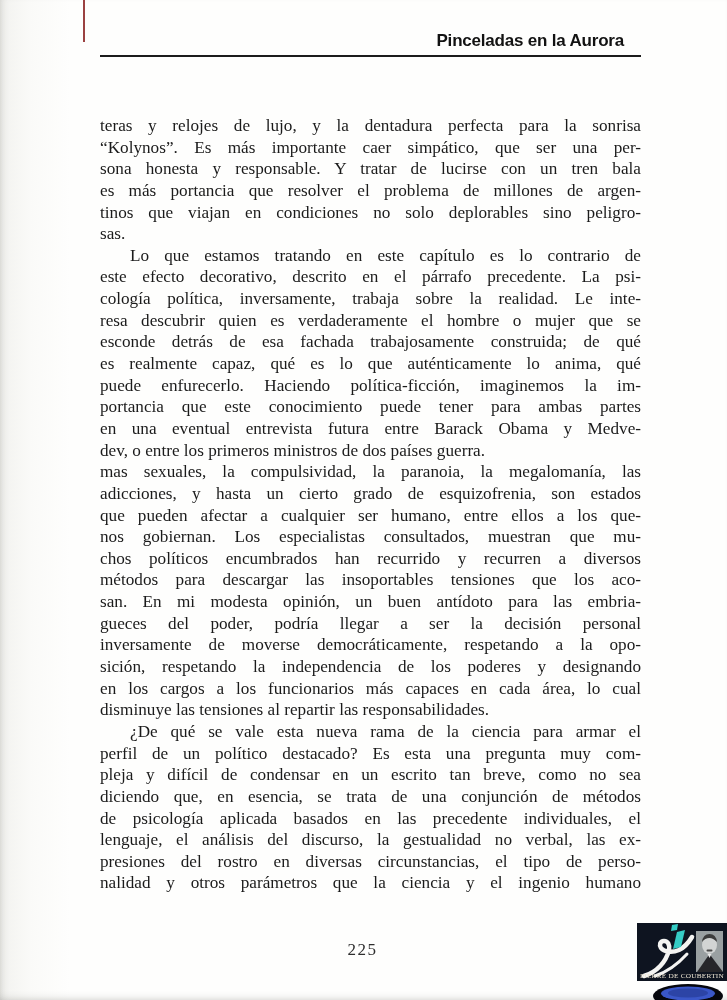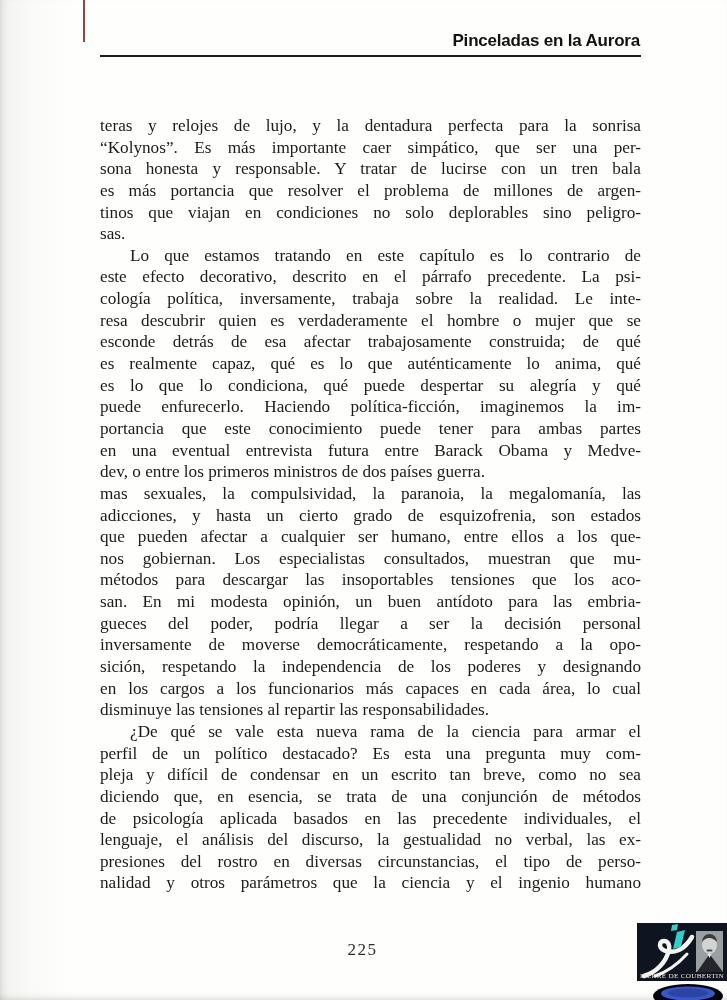--- a/index.html
+++ b/index.html
@@ -15,7 +15,7 @@
   }
   
   .header-title{
-    position:absolute;top:31px;left:100px;width:540px;
+    position:absolute;top:31px;left:84px;width:540px;
     text-align:right;
     font-family:"Liberation Sans",sans-serif;
     font-size:17px;font-weight:bold;letter-spacing:-0.2px;

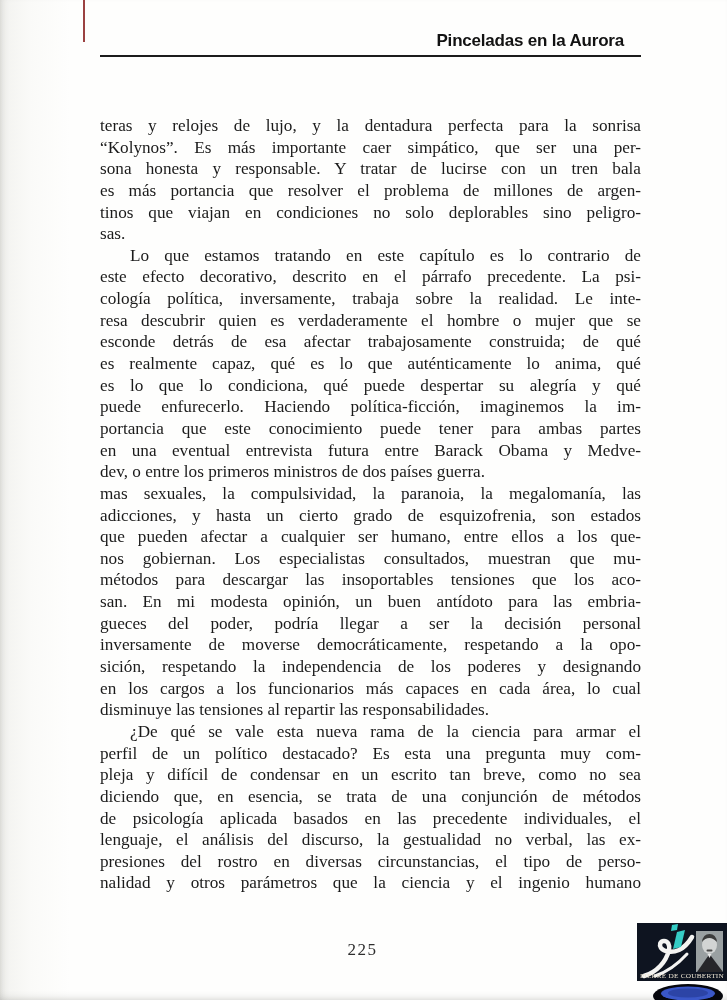--- a/index.html
+++ b/index.html
@@ -82,7 +82,7 @@
         <div class="line">este efecto decorativo, descrito en el párrafo precedente. La psi-</div>
         <div class="line">cología política, inversamente, trabaja sobre la realidad. Le inte-</div>
         <div class="line">resa descubrir quien es verdaderamente el hombre o mujer que se</div>
-        <div class="line">esconde detrás de esa afectar trabajosamente construida; de qué</div>
+        <div class="line">esconde detrás de esa fachada trabajosamente construida; de qué</div>
         <div class="line">es realmente capaz, qué es lo que auténticamente lo anima, qué</div>
         <div class="line">es lo que lo condiciona, qué puede despertar su alegría y qué</div>
         <div class="line">puede enfurecerlo. Haciendo política-ficción, imaginemos la im-</div>

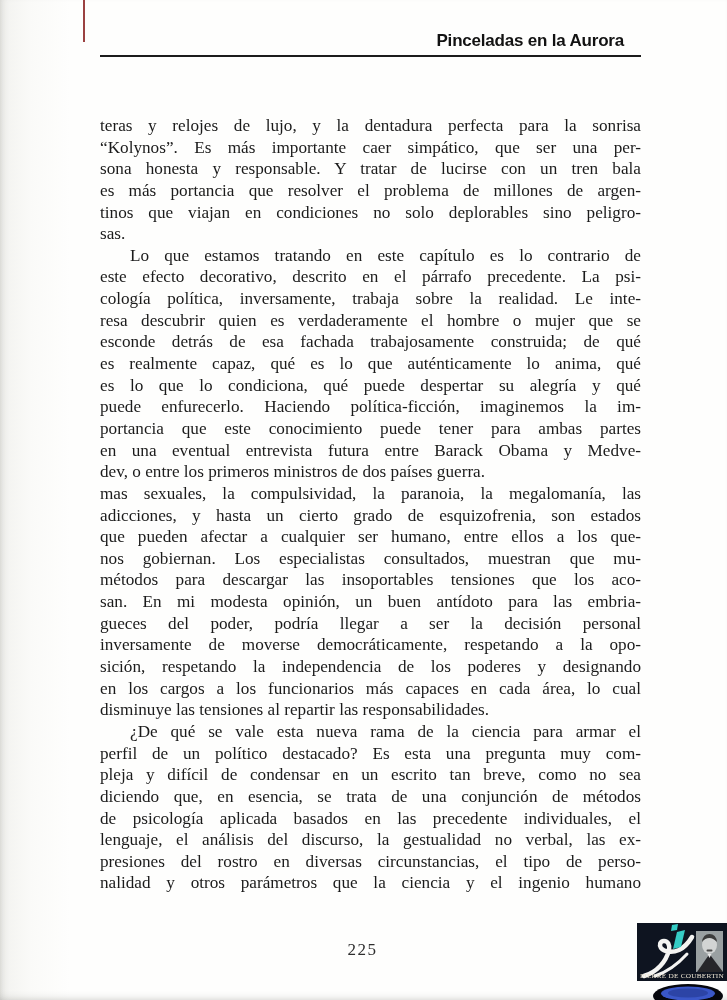--- a/index.html
+++ b/index.html
@@ -84,7 +84,6 @@
         <div class="line">resa descubrir quien es verdaderamente el hombre o mujer que se</div>
         <div class="line">esconde detrás de esa fachada trabajosamente construida; de qué</div>
         <div class="line">es realmente capaz, qué es lo que auténticamente lo anima, qué</div>
-        <div class="line">es lo que lo condiciona, qué puede despertar su alegría y qué</div>
         <div class="line">puede enfurecerlo. Haciendo política-ficción, imaginemos la im-</div>
         <div class="line">portancia que este conocimiento puede tener para ambas partes</div>
         <div class="line">en una eventual entrevista futura entre Barack Obama y Medve-</div>

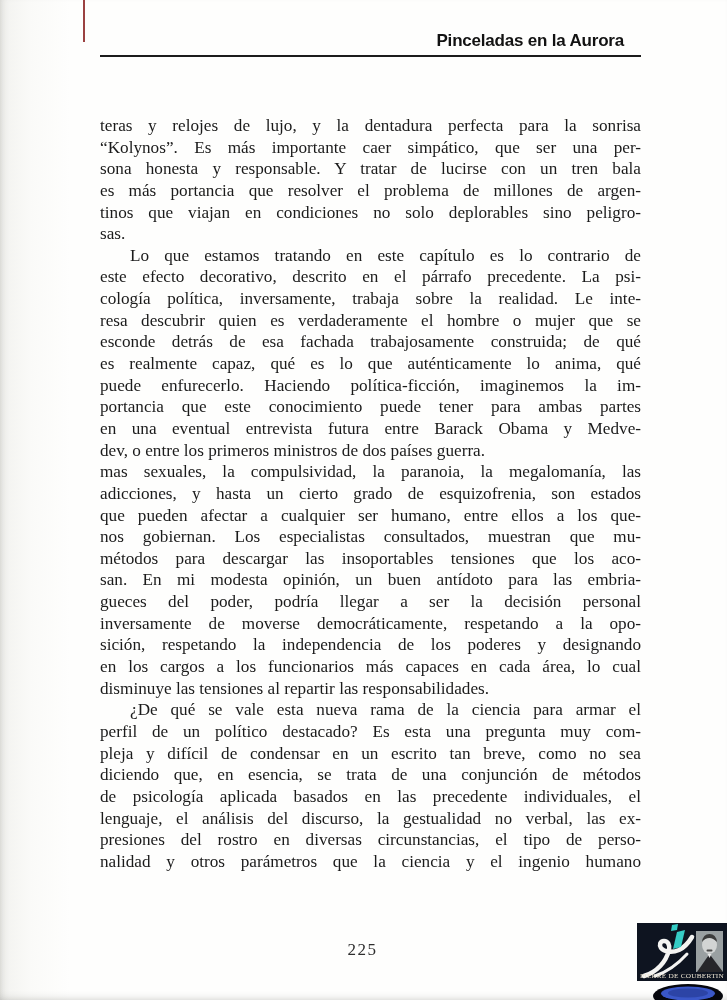--- a/index.html
+++ b/index.html
@@ -94,6 +94,7 @@
         <div class="line">adicciones, y hasta un cierto grado de esquizofrenia, son estados</div>
         <div class="line">que pueden afectar a cualquier ser humano, entre ellos a los que-</div>
         <div class="line">nos gobiernan. Los especialistas consultados, muestran que mu-</div>
+        <div class="line">chos políticos encumbrados han recurrido y recurren a diversos</div>
         <div class="line">métodos para descargar las insoportables tensiones que los aco-</div>
         <div class="line">san. En mi modesta opinión, un buen antídoto para las embria-</div>
         <div class="line">gueces del poder, podría llegar a ser la decisión personal</div>

